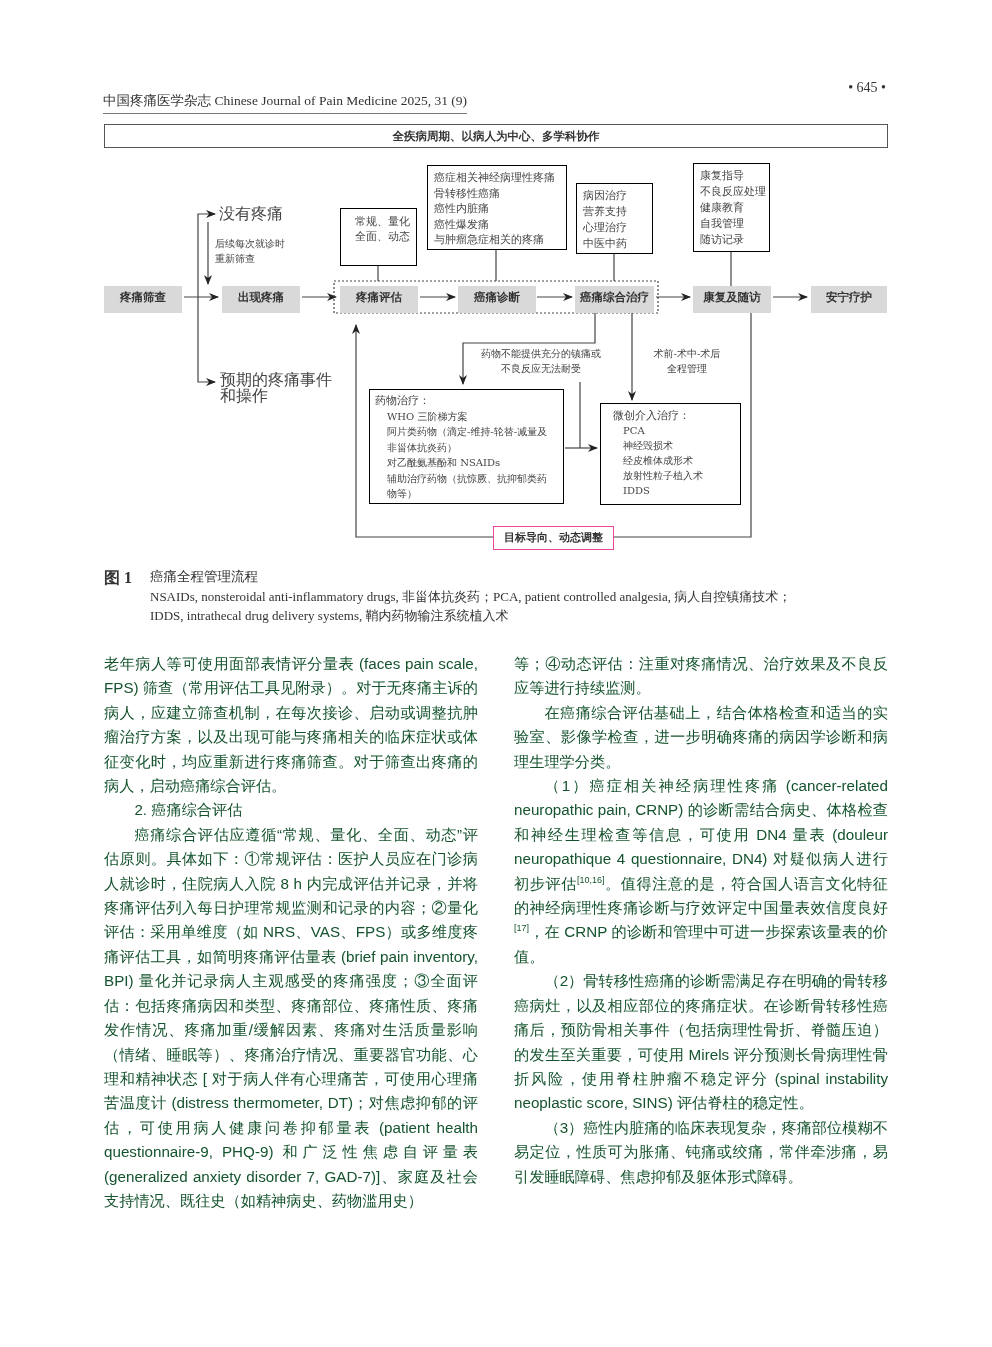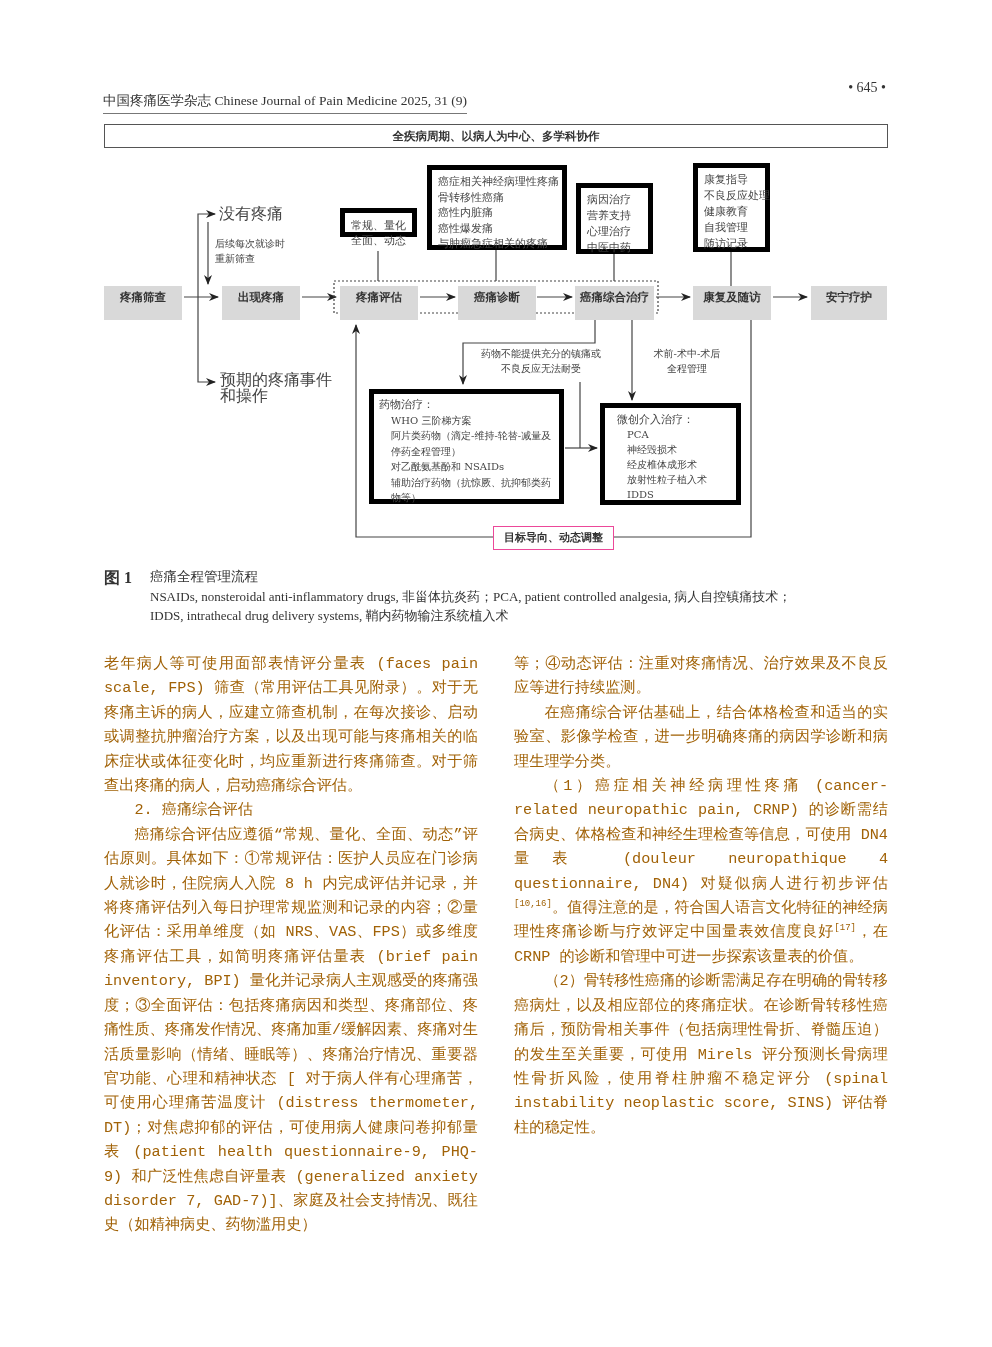--- a/index.html
+++ b/index.html
@@ -16,7 +16,7 @@
             text-align: center; line-height: 22px; color: #333; }
   .gbox { background: #d9d9d9; font-family: "DejaVu Sans", sans-serif; font-weight: bold;
           font-size: 11.5px; text-align: center; line-height: 22px; height: 34px; color: #333; }
-  .wbox { border: 5px solid #000000; background: #fff; font-size: 11px; color: #444;
+  .wbox { border: 1px solid #000000; background: #fff; font-size: 11px; color: #444;
           line-height: 15px; padding: 4px 6px; box-sizing: border-box; }
   .wbox div { white-space: nowrap; }
   .note { font-size: 16px; color: #444; line-height: 16px; white-space: nowrap; }

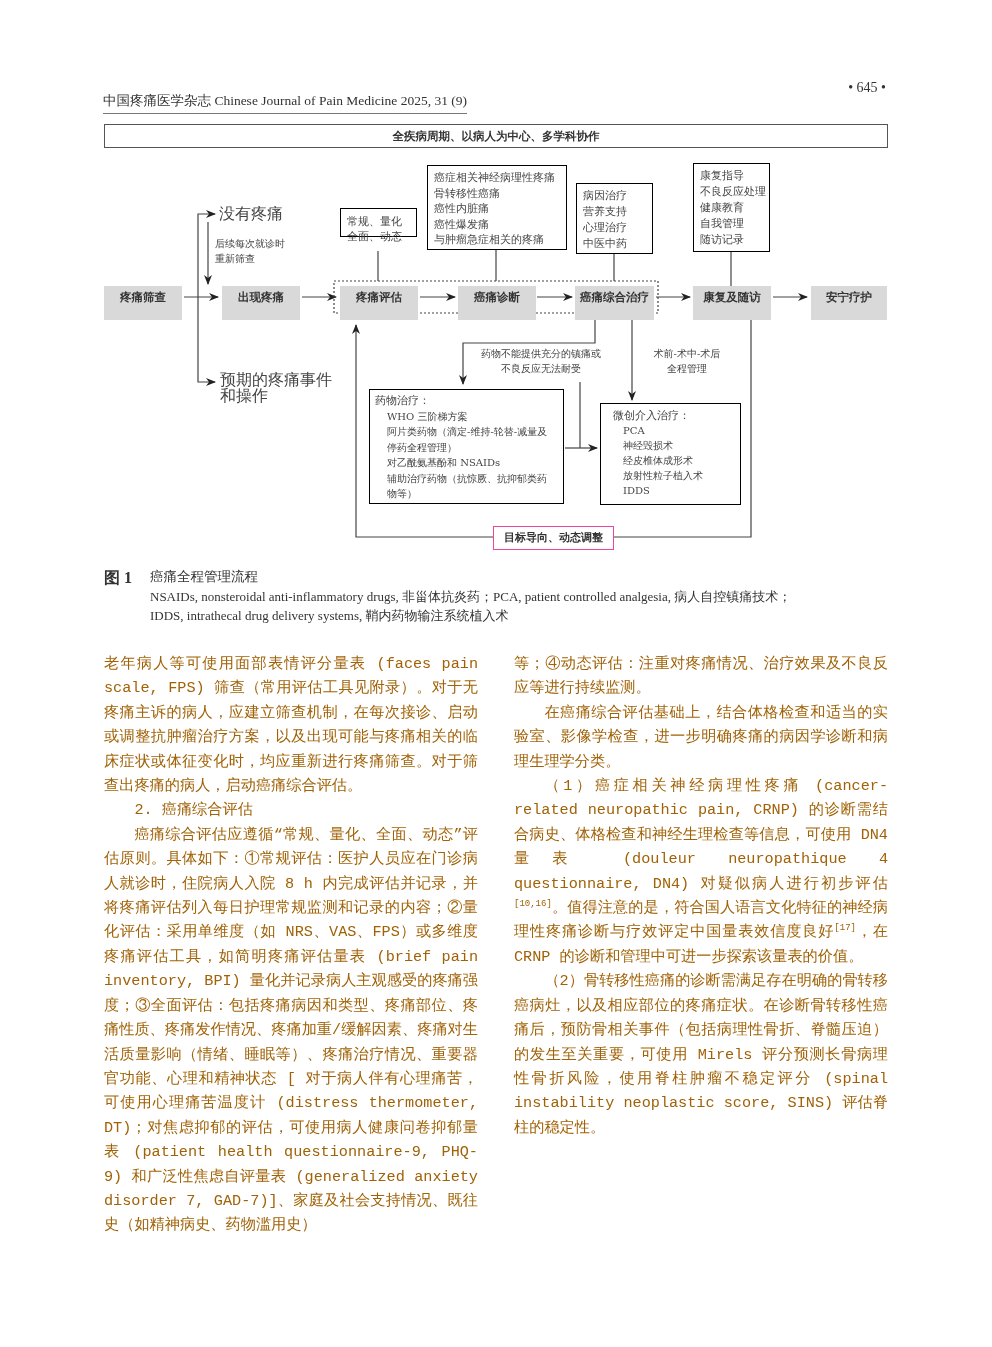--- a/index.html
+++ b/index.html
@@ -99,7 +99,7 @@
     <div>和操作</div>
   </div>
 
-  <div class="abs wbox" style="left:340px;top:208px;width:77px;height:29px;text-align:left;padding-top:5px;">
+  <div class="abs wbox" style="left:340px;top:208px;width:77px;height:58px;text-align:right;padding-top:5px;">
     <div>常规、量化</div>
     <div>全面、动态</div>
   </div>

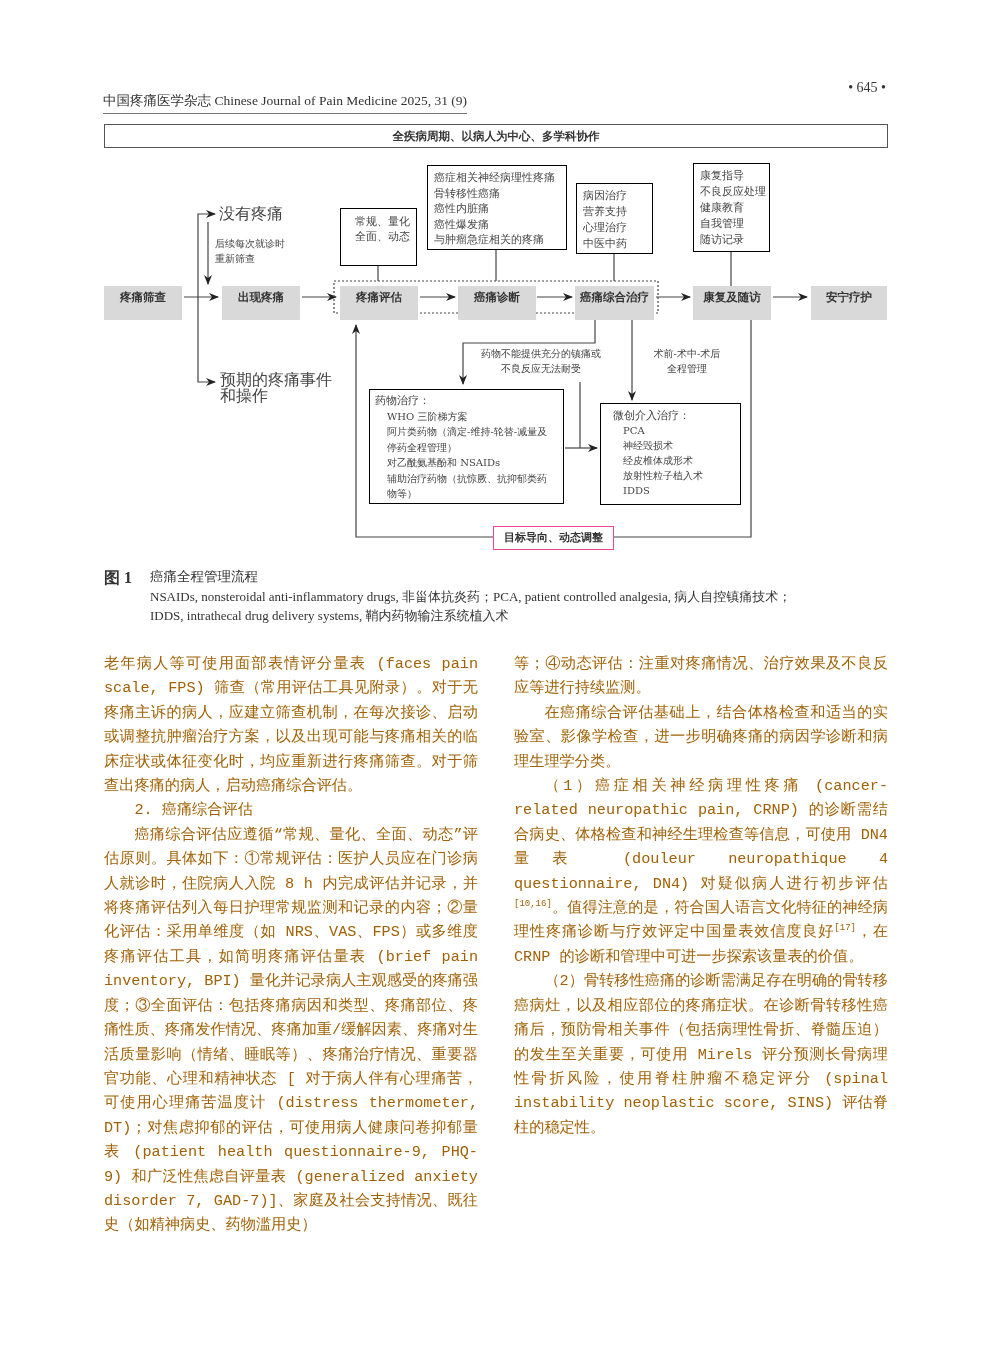--- a/index.html
+++ b/index.html
@@ -15,7 +15,7 @@
             font-family: "DejaVu Sans", sans-serif; font-size: 11.5px; font-weight: bold;
             text-align: center; line-height: 22px; color: #333; }
   .gbox { background: #d9d9d9; font-family: "DejaVu Sans", sans-serif; font-weight: bold;
-          font-size: 11.5px; text-align: center; line-height: 22px; height: 34px; color: #333; }
+          font-size: 11.5px; text-align: center; line-height: 22px; height: 27px; color: #333; }
   .wbox { border: 1px solid #000000; background: #fff; font-size: 11px; color: #444;
           line-height: 15px; padding: 4px 6px; box-sizing: border-box; }
   .wbox div { white-space: nowrap; }

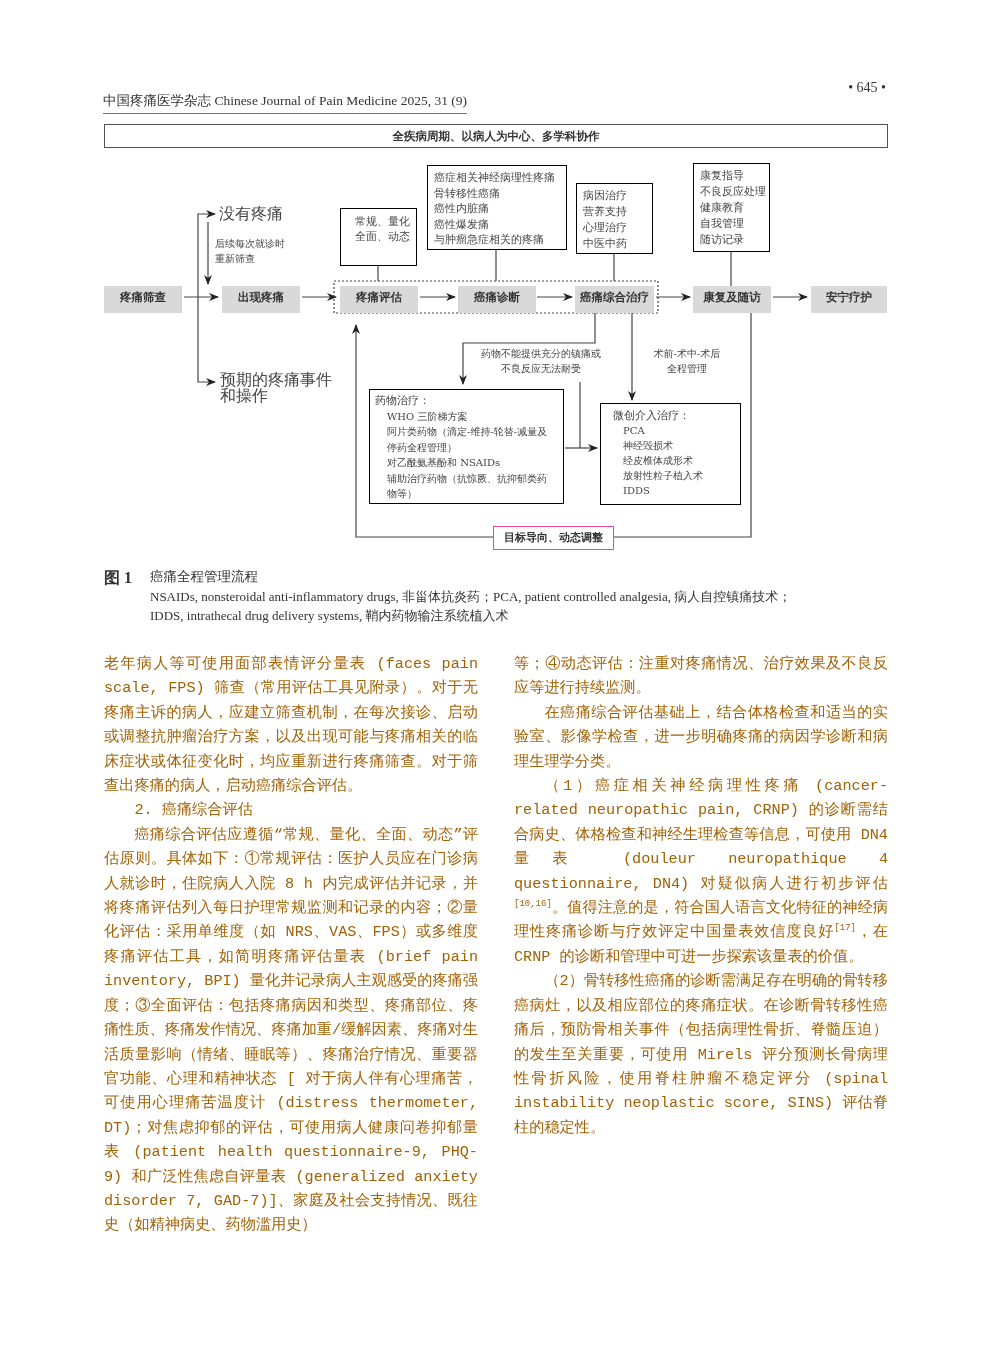--- a/index.html
+++ b/index.html
@@ -137,7 +137,7 @@
     <div style="font-size:11px;">药物治疗：</div>
     <div style="padding-left:12px;">WHO 三阶梯方案</div>
     <div style="padding-left:12px;">阿片类药物（滴定-维持-轮替-减量及</div>
-    <div style="padding-left:12px;">停药全程管理）</div>
+    <div style="padding-left:12px;">非甾体抗炎药）</div>
     <div style="padding-left:12px;">对乙酰氨基酚和 NSAIDs</div>
     <div style="padding-left:12px;">辅助治疗药物（抗惊厥、抗抑郁类药</div>
     <div style="padding-left:12px;">物等）</div>

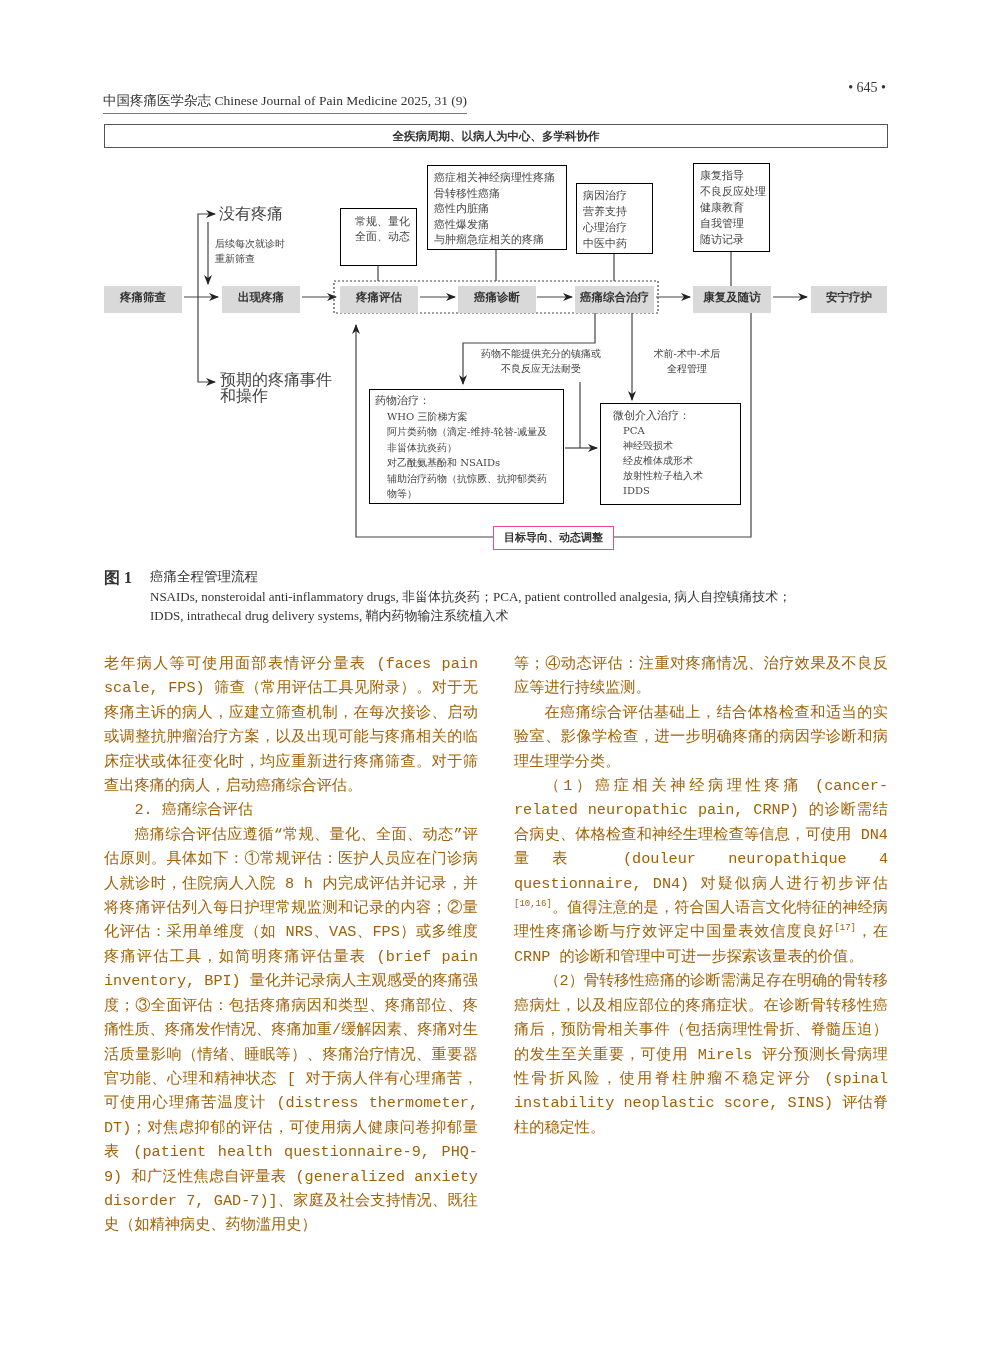--- a/index.html
+++ b/index.html
@@ -26,8 +26,8 @@
   .cap-label { left: 104px; top: 568px; font-weight: bold; font-size: 16px; }
   .cap-title { left: 150px; top: 568px; }
   .cap-line { left: 150px; white-space: nowrap; font-size: 13px; }
-  .col { font-family: Liberation Mono, monospace; font-size: 15.2px;
-         line-height: 24.4px; color: #a16207; text-align: justify; }
+  .col { font-family: Liberation Sans, sans-serif; font-size: 15.2px;
+         line-height: 24.4px; color: #14532d; text-align: justify; }
   .col p { margin: 0; }
   .col .ind { text-indent: 2em; }
   .col-left { left: 104px; top: 652px; width: 374px; }

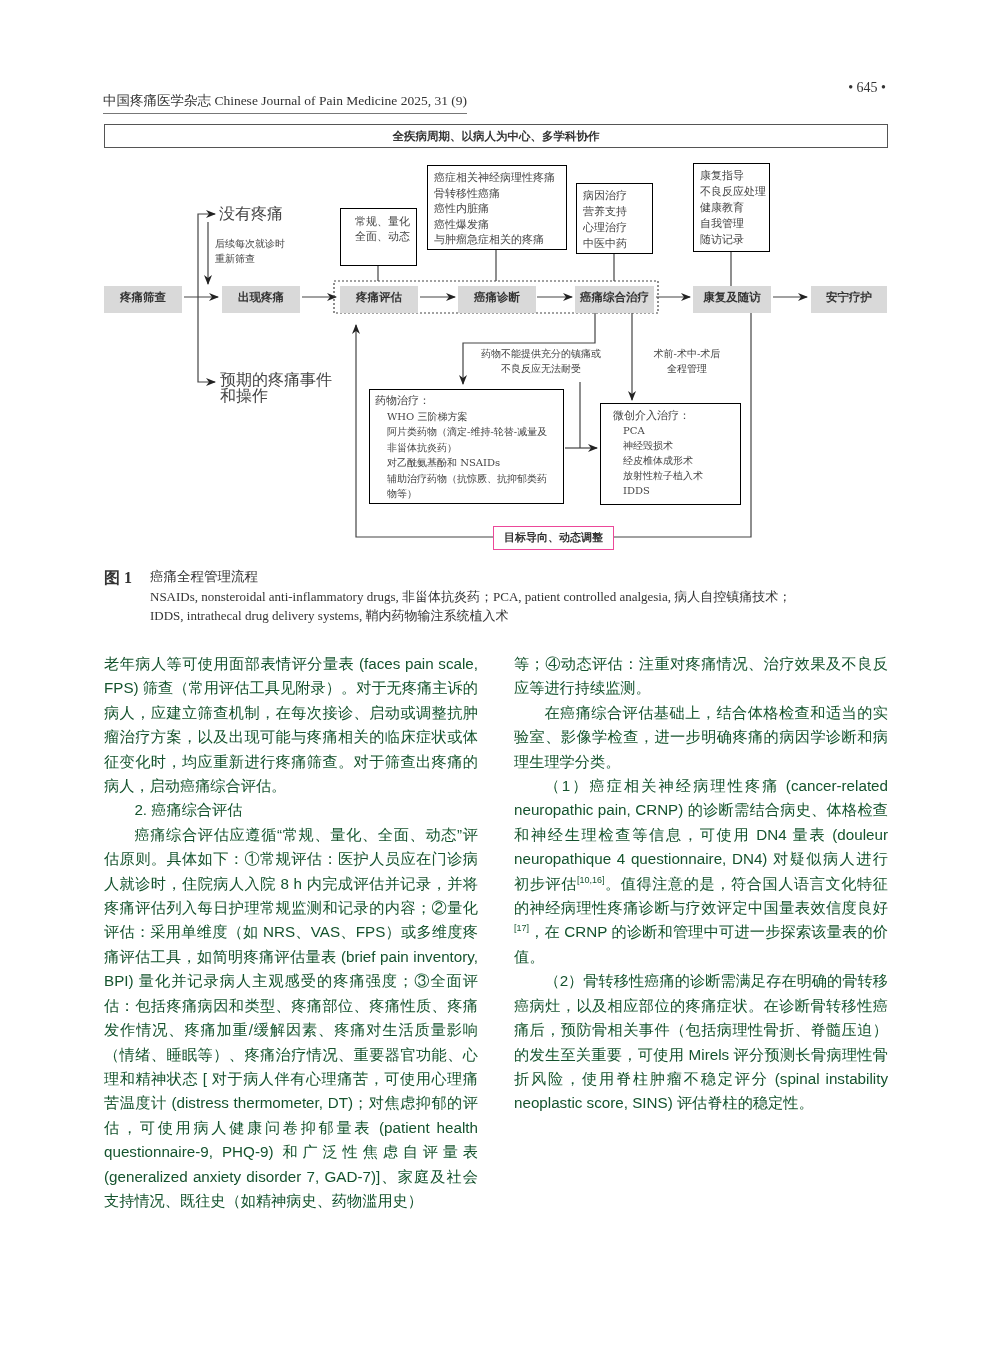--- a/index.html
+++ b/index.html
@@ -171,6 +171,7 @@
   <p class="ind">在癌痛综合评估基础上，结合体格检查和适当的实验室、影像学检查，进一步明确疼痛的病因学诊断和病理生理学分类。</p>
   <p class="ind"><span>（1）癌症相关神经病理性疼痛 (cancer-related neuropathic pain, CRNP) 的诊断需结合病史、体格检查和神经生理检查等信息，可使用 DN4 量表 (douleur neuropathique 4 questionnaire, DN4) 对疑似病人进行初步评估</span><sup>[10,16]</sup><span>。值得注意的是，符合国人语言文化特征的神经病理性疼痛诊断与疗效评定中国量表效信度良好</span><sup>[17]</sup><span>，在 CRNP 的诊断和管理中可进一步探索该量表的价值。</span></p>
   <p class="ind">（2）骨转移性癌痛的诊断需满足存在明确的骨转移癌病灶，以及相应部位的疼痛症状。在诊断骨转移性癌痛后，预防骨相关事件（包括病理性骨折、脊髓压迫）的发生至关重要，可使用 Mirels 评分预测长骨病理性骨折风险，使用脊柱肿瘤不稳定评分 (spinal instability neoplastic score, SINS) 评估脊柱的稳定性。</p>
+  <p class="ind">（3）癌性内脏痛的临床表现复杂，疼痛部位模糊不易定位，性质可为胀痛、钝痛或绞痛，常伴牵涉痛，易引发睡眠障碍、焦虑抑郁及躯体形式障碍。</p>
 </div>
 
 </body></html>

